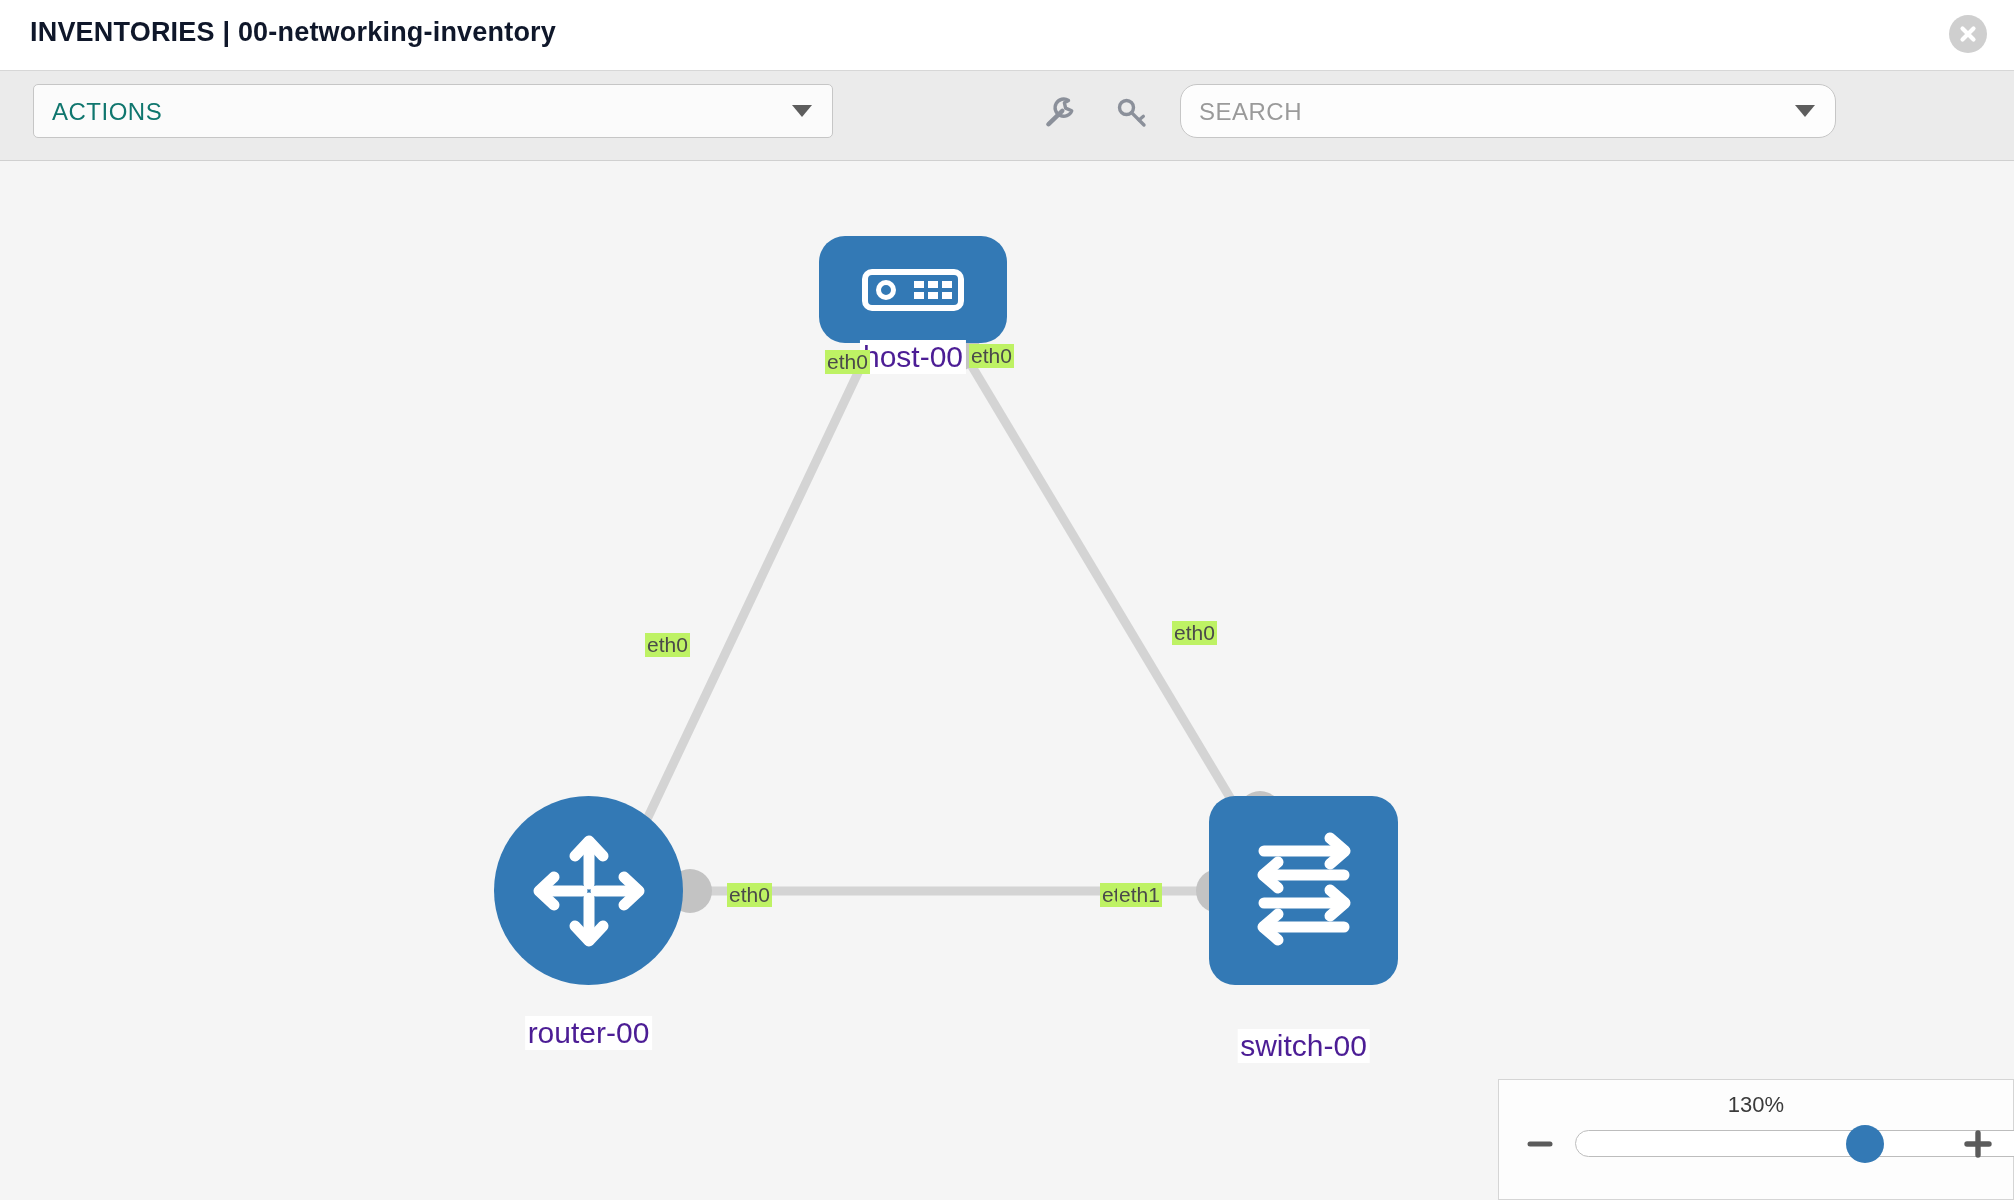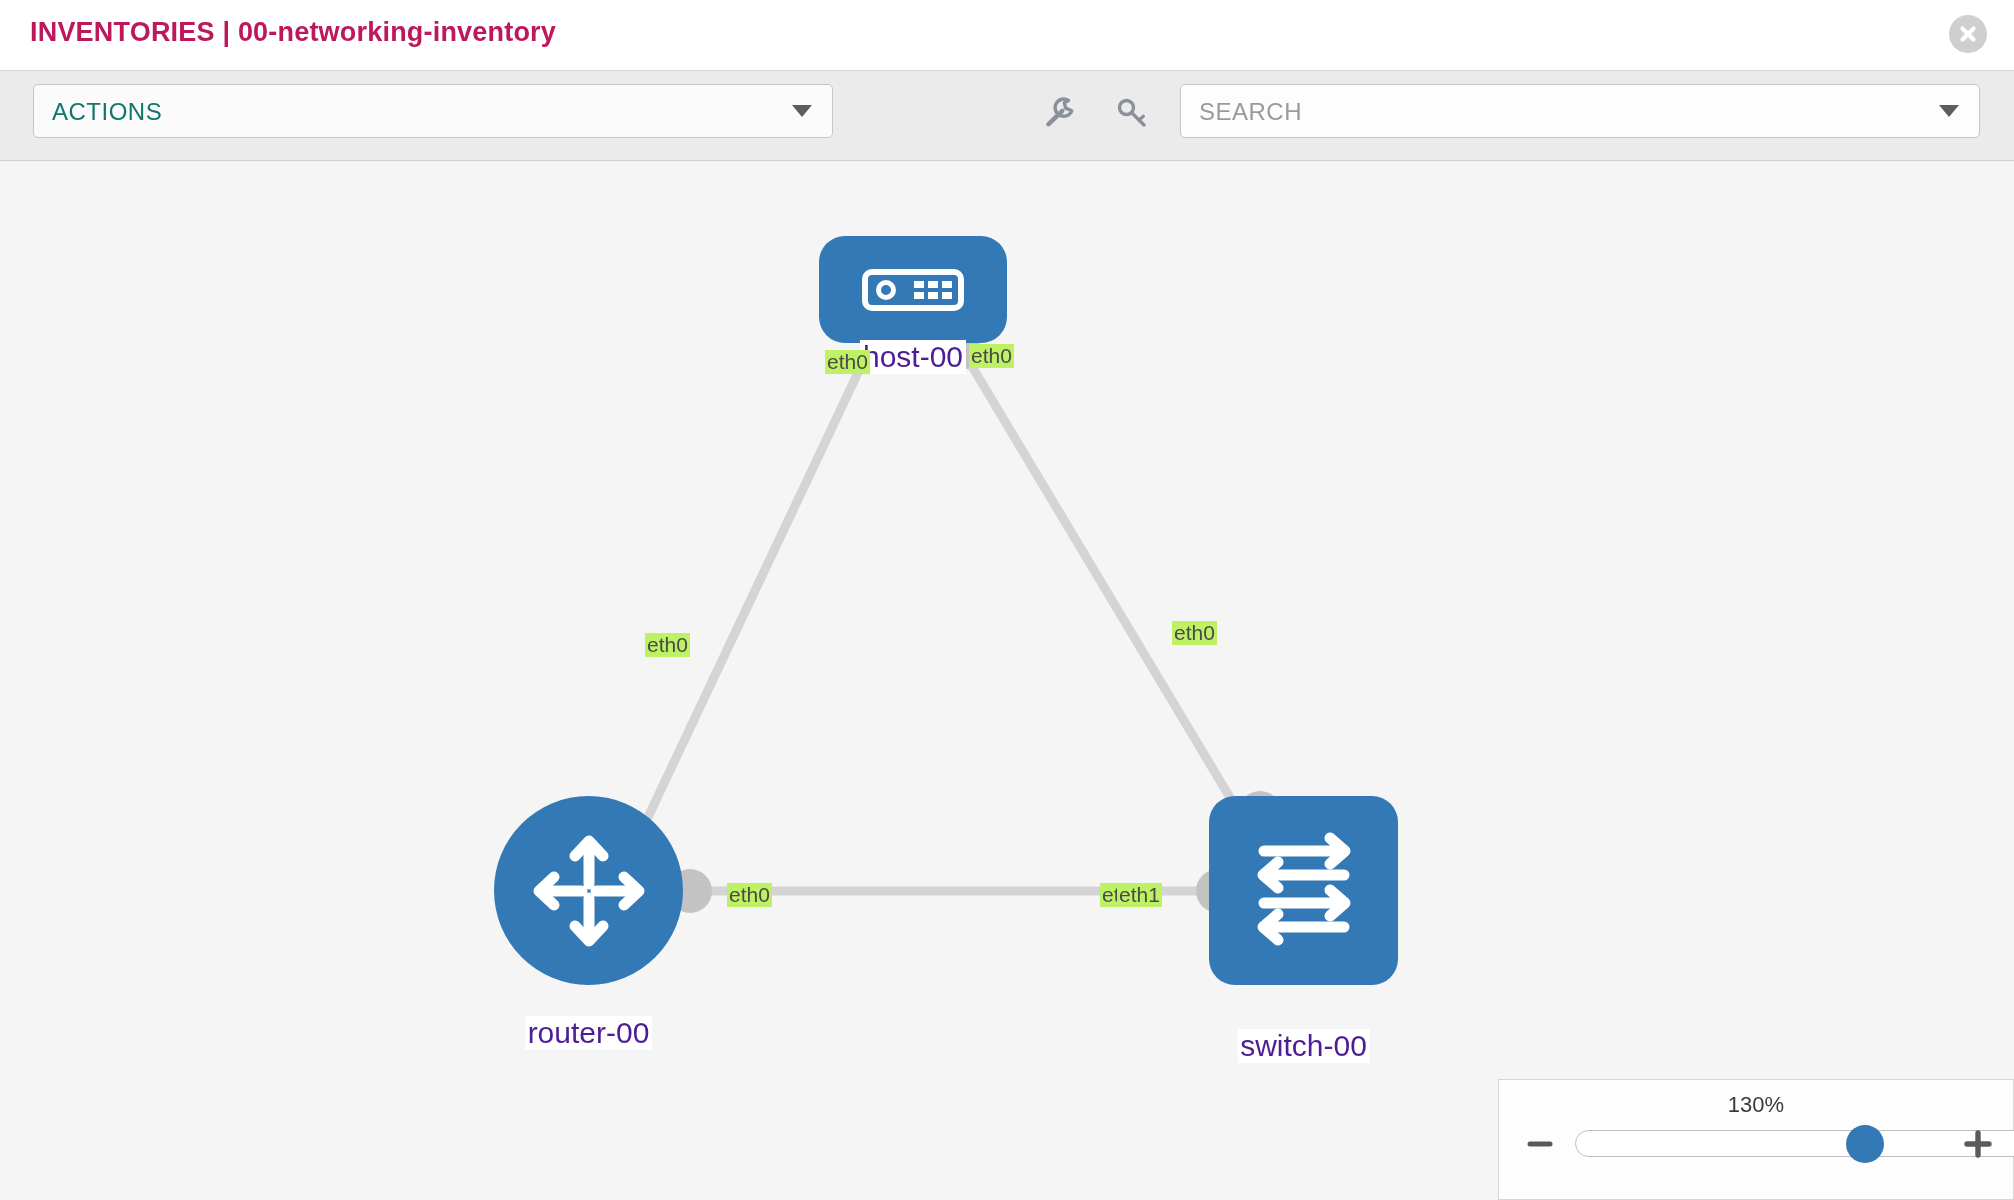--- a/index.html
+++ b/index.html
@@ -20,7 +20,7 @@
   .header-title {
     position: absolute; left: 30px; top: 17px;
     font-size: 27px; font-weight: bold; letter-spacing: .2px;
-    color: #be185d; white-space: nowrap;
+    color: #0f172a; white-space: nowrap;
   }
   .close-btn {
     position: absolute; right: 27px; top: 15px;

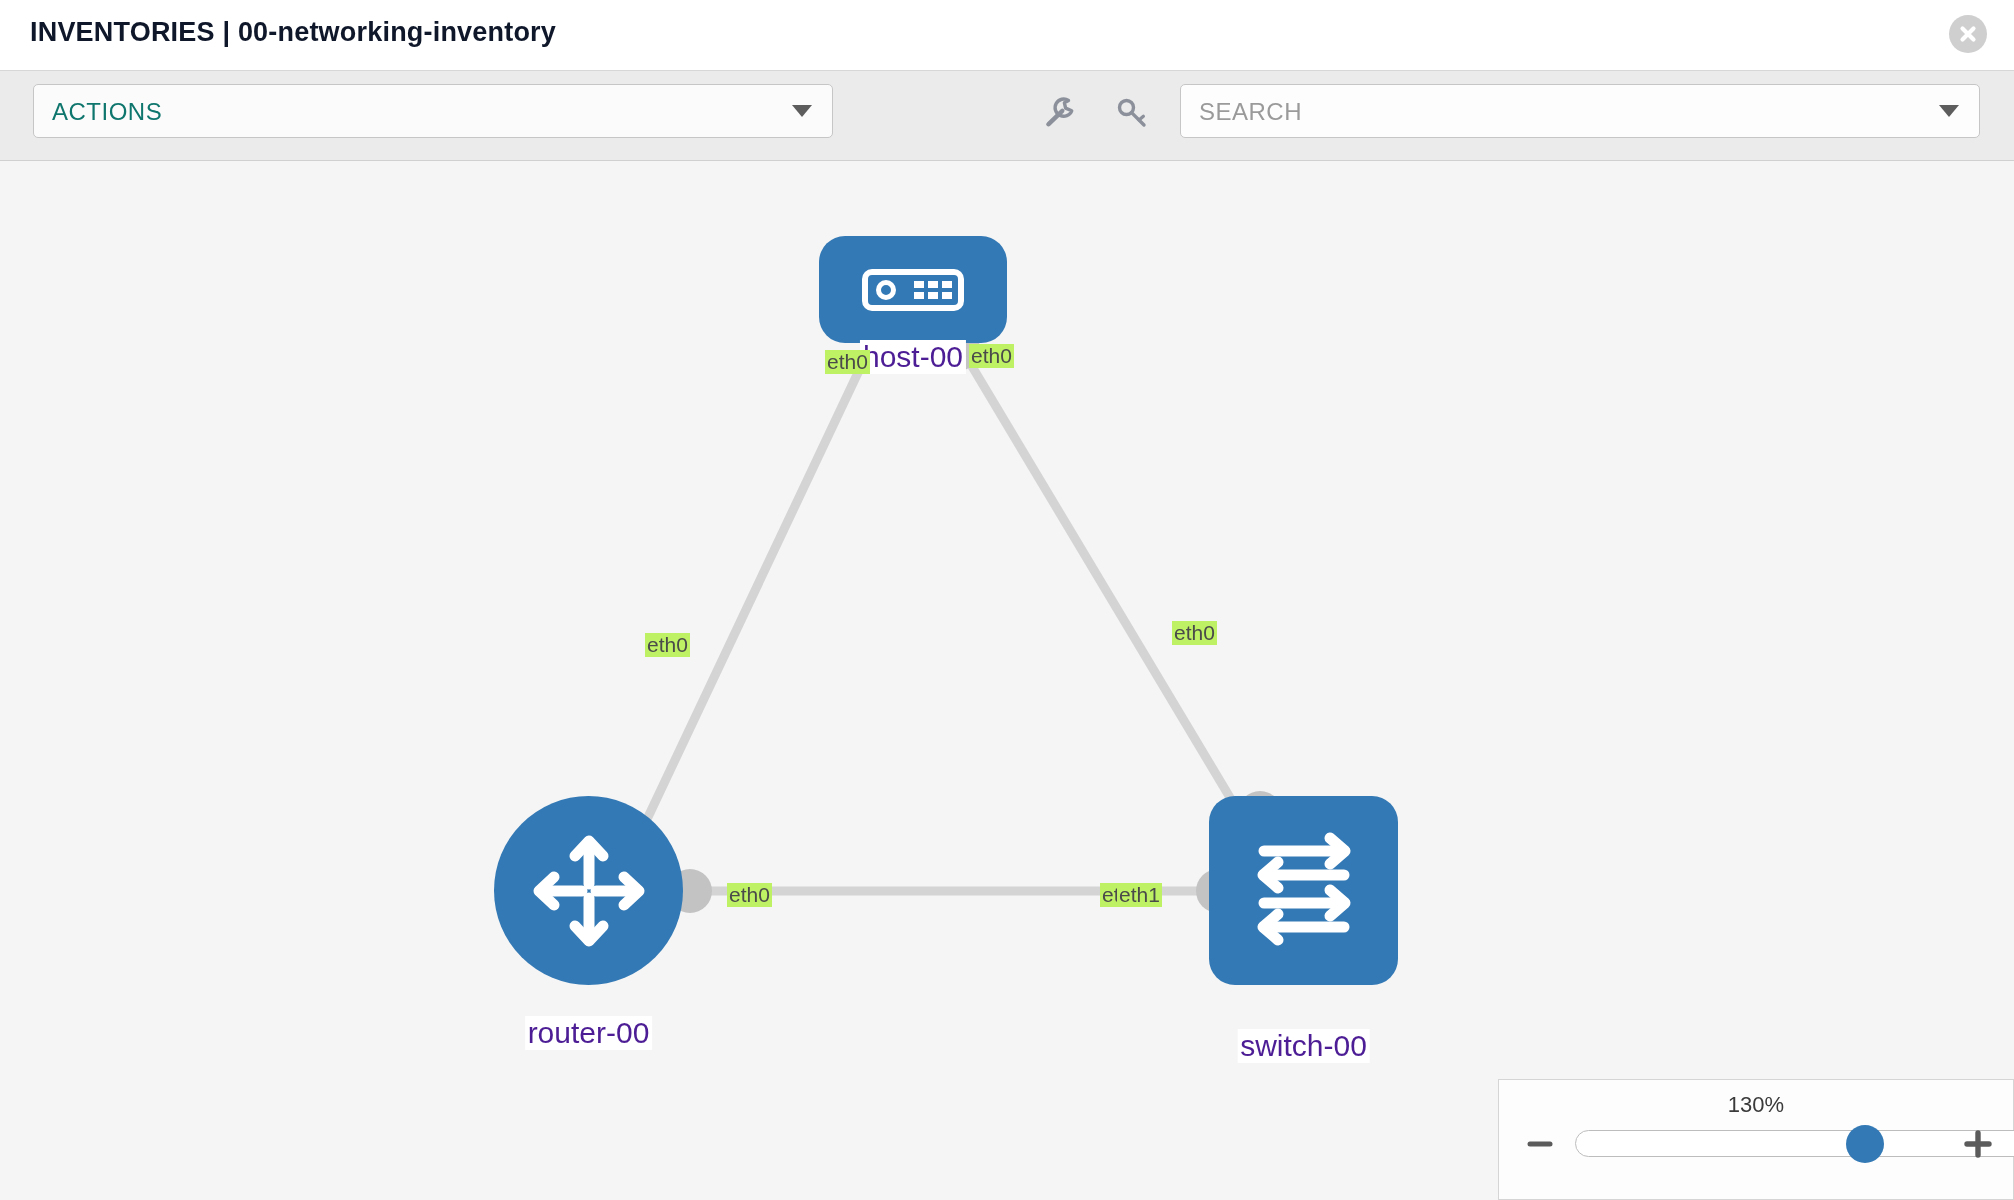--- a/index.html
+++ b/index.html
@@ -65,9 +65,9 @@
 
   .search-field {
     position: absolute; left: 1180px; top: 84px;
-    width: 800px; height: 54px;
+    width: 656px; height: 54px;
     background: #fdfdfd;
-    border: 1px solid #c6c6c6; border-radius: 5px;
+    border: 1px solid #c6c6c6; border-radius: 17px;
   }
   .search-field .label {
     position: absolute; left: 18px; top: 13px;

